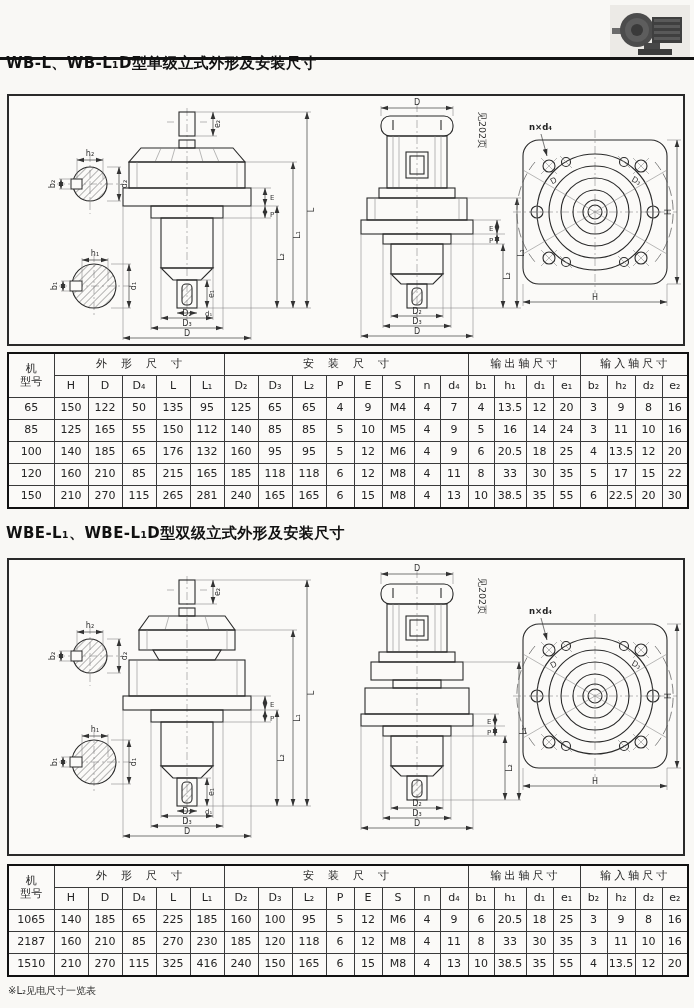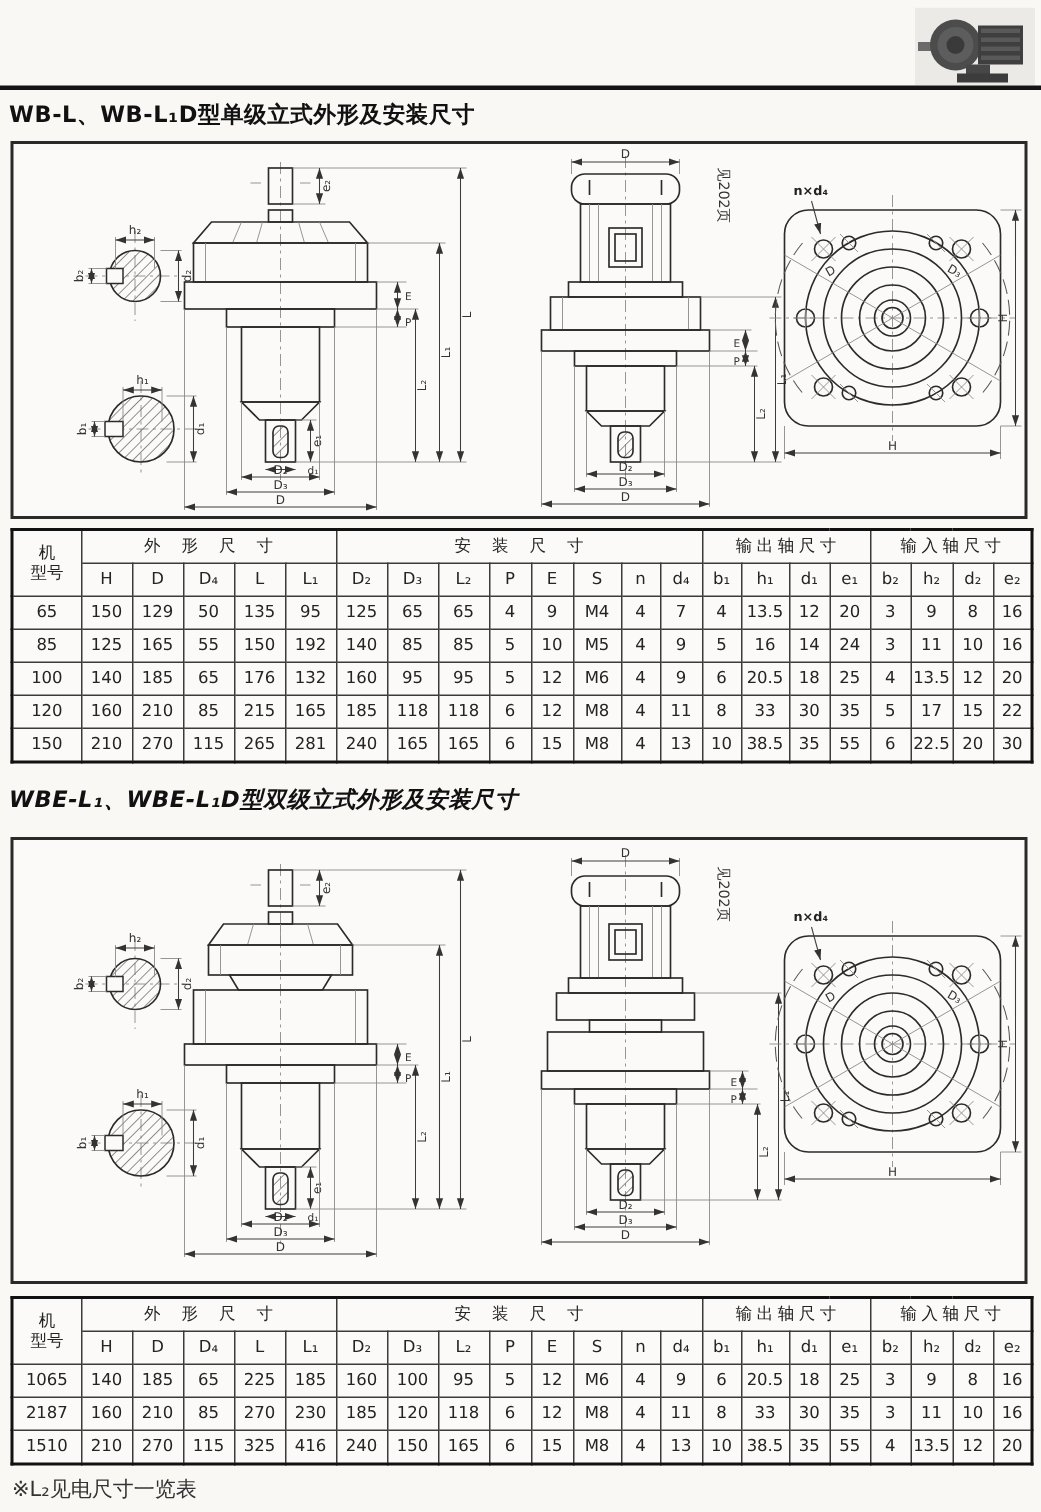--- a/index.html
+++ b/index.html
@@ -11,7 +11,7 @@
   }
   #top-rule{position:absolute;left:0;top:57px;width:694px;height:3px;background:#141414;}
   .title{position:absolute;left:6px;font-weight:bold;font-size:15px;letter-spacing:.4px;color:#111;white-space:nowrap;}
-  #title1{top:67px;}
+  #title1{top:54px;}
   #title2{top:524px;font-style:italic;}
   #photo{position:absolute;left:610px;top:5px;width:80px;height:52px;}
   .dbox{position:absolute;left:7px;width:678px;border:2px solid #2a2a2a;background:#fbfaf8;box-sizing:border-box;}

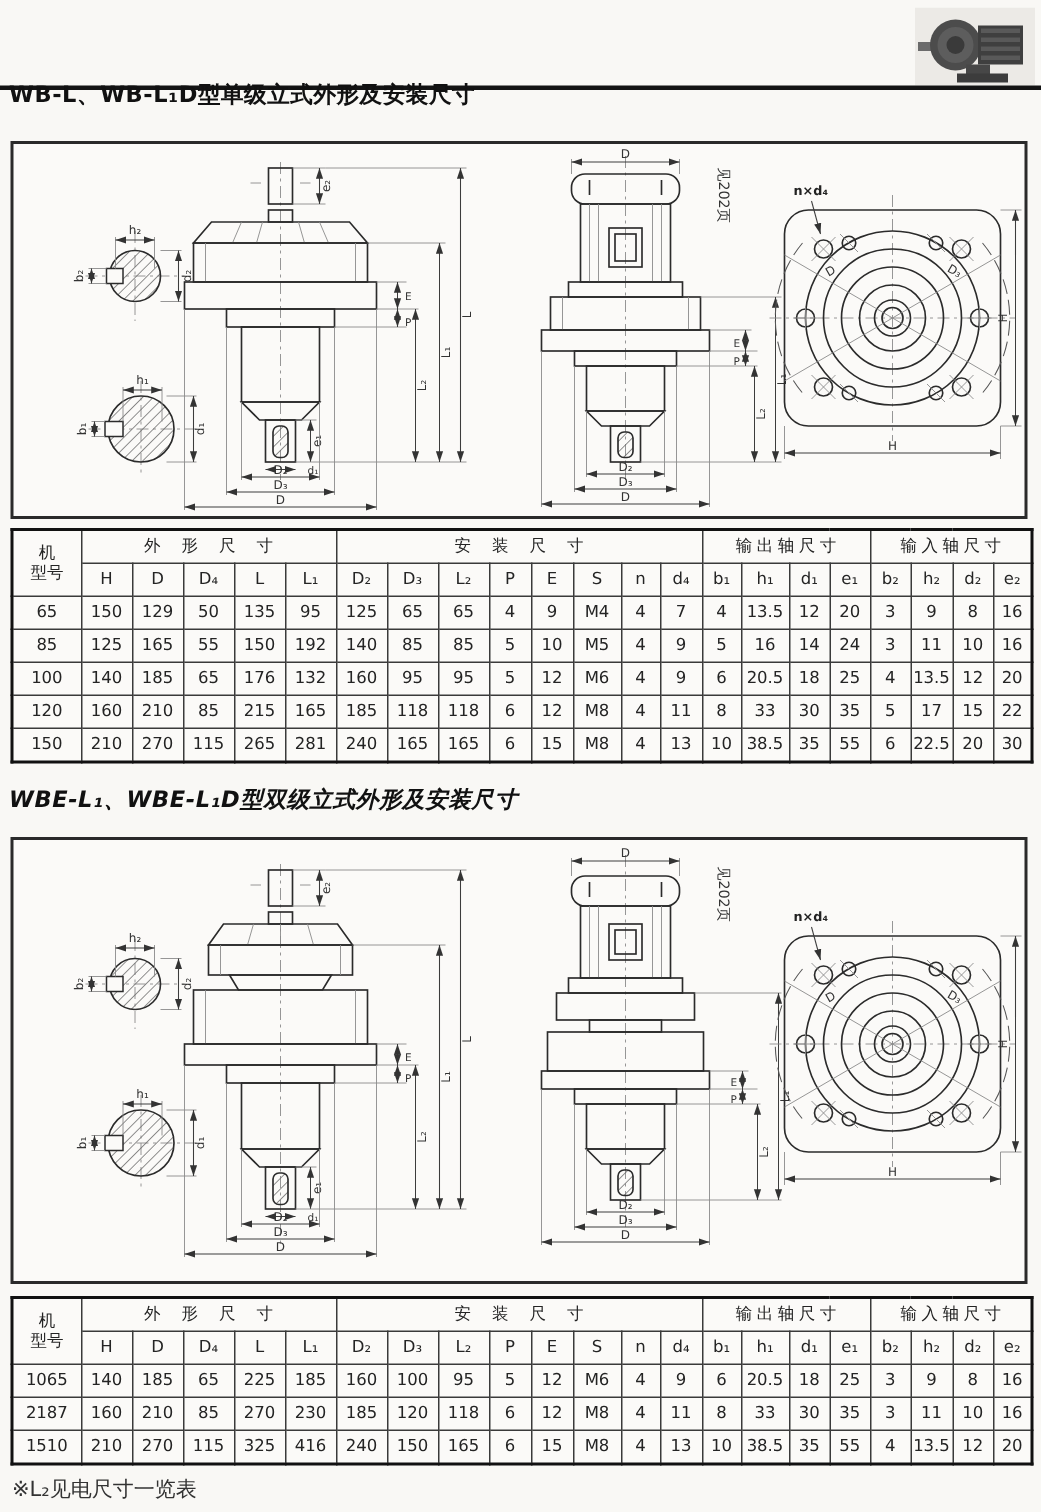--- a/index.html
+++ b/index.html
@@ -359,7 +359,7 @@
       <tr>
         <td>65</td>
         <td>150</td>
-        <td>129</td>
+        <td>122</td>
         <td>50</td>
         <td>135</td>
         <td>95</td>

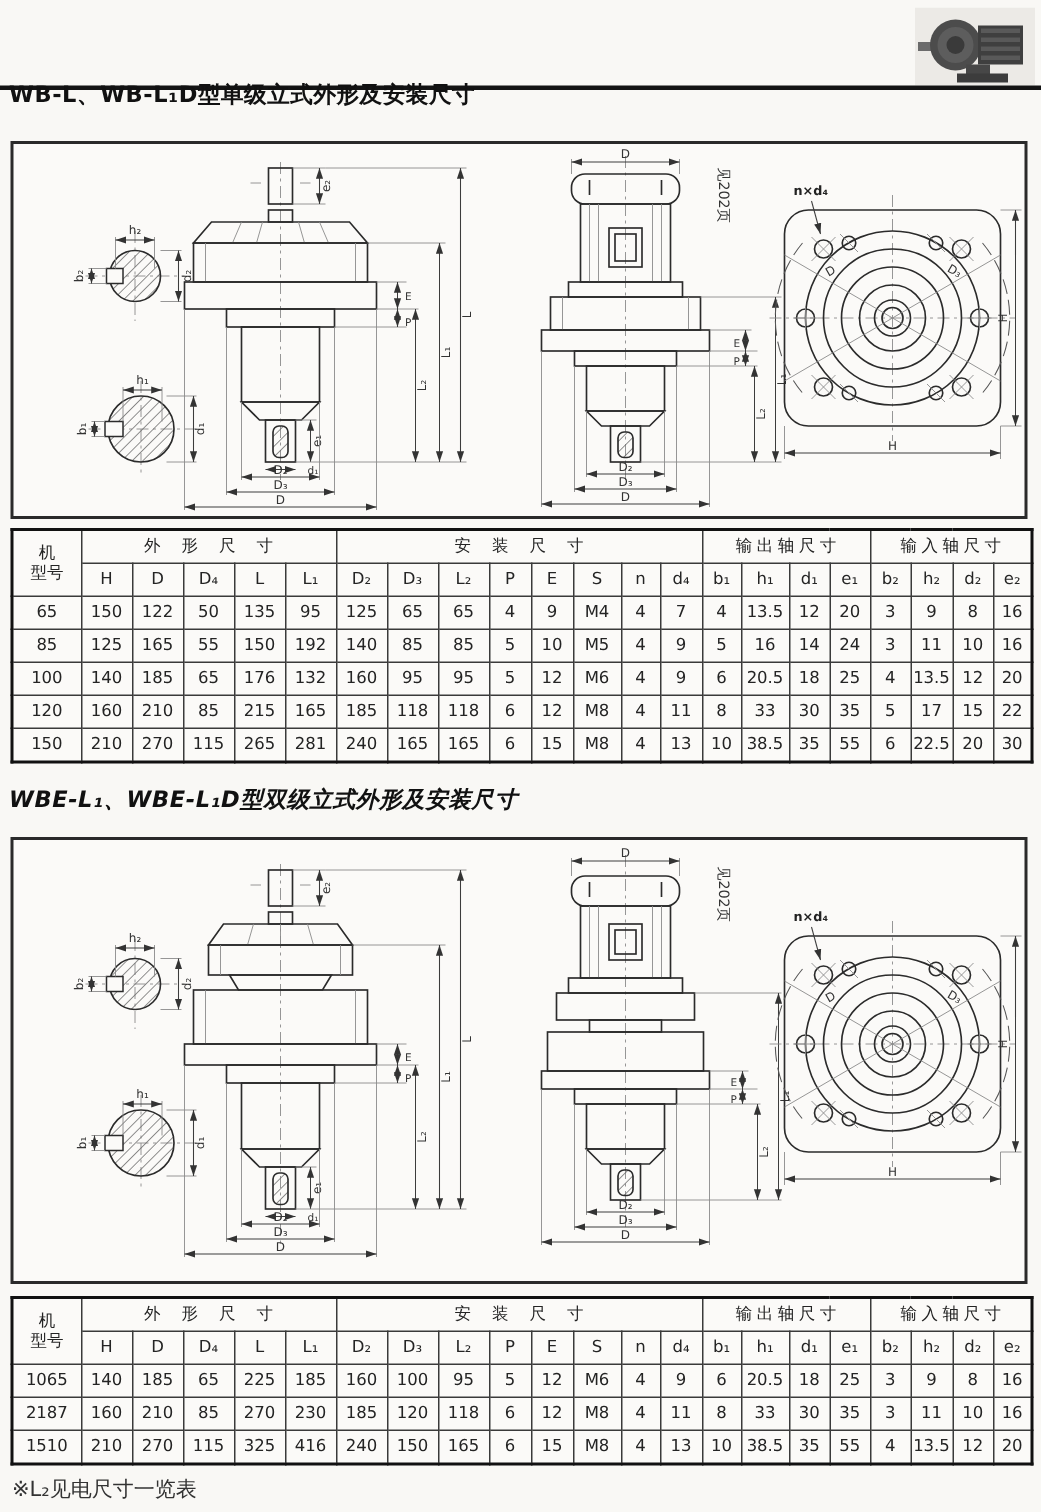--- a/index.html
+++ b/index.html
@@ -386,7 +386,7 @@
         <td>165</td>
         <td>55</td>
         <td>150</td>
-        <td>192</td>
+        <td>112</td>
         <td>140</td>
         <td>85</td>
         <td>85</td>

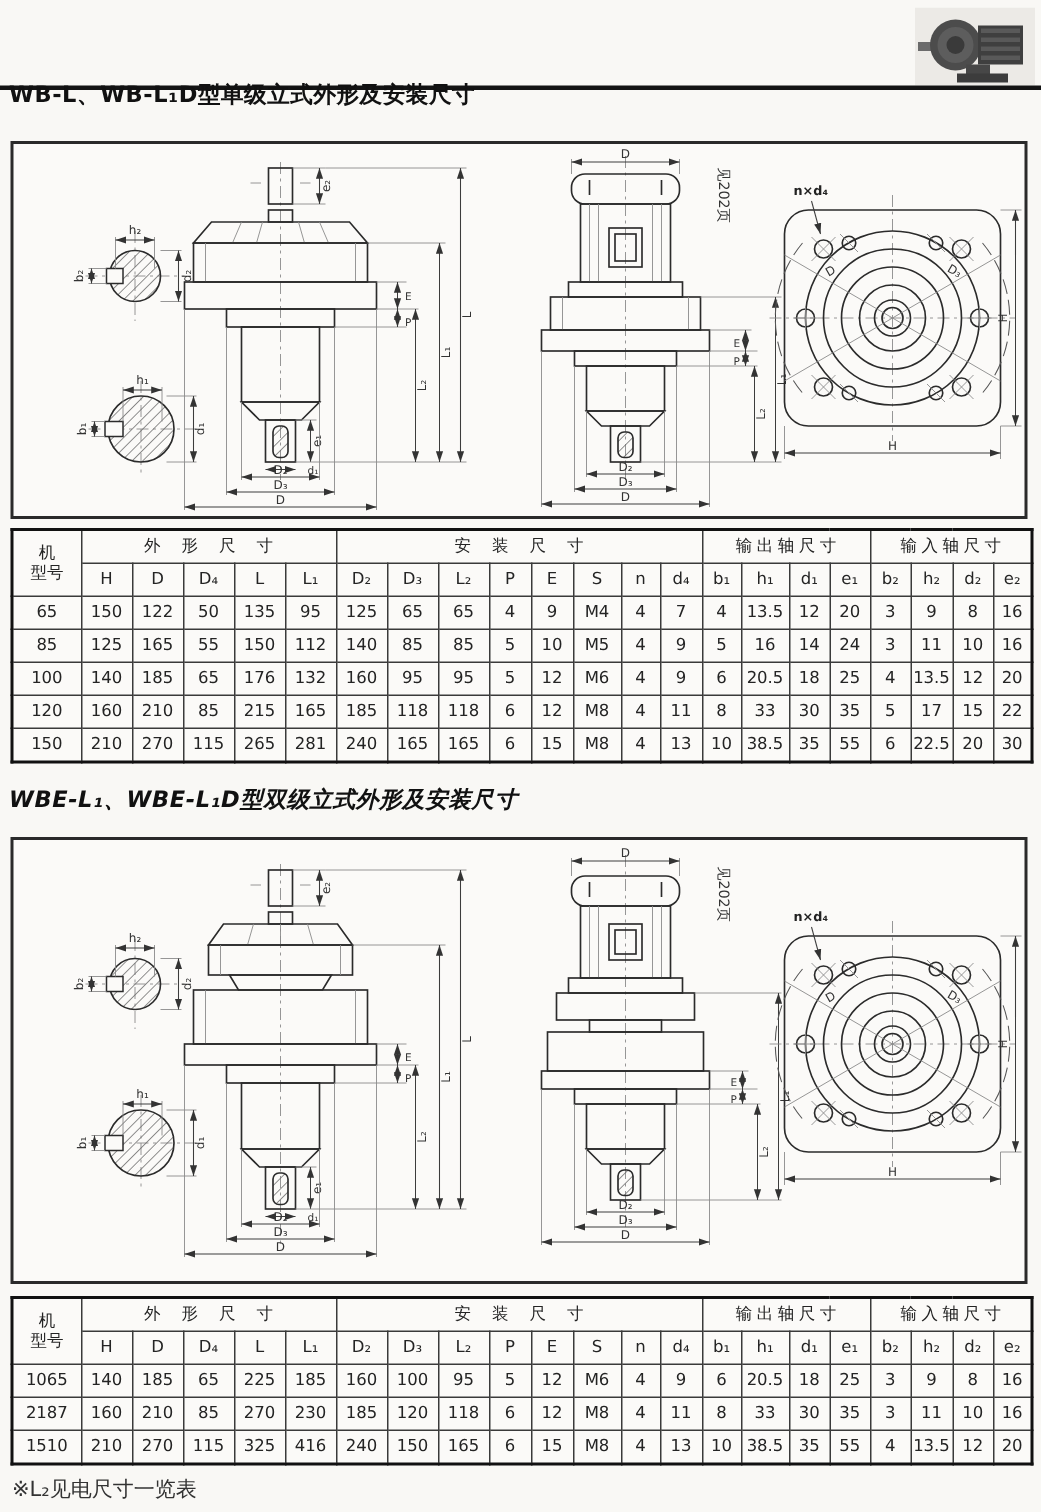--- a/index.html
+++ b/index.html
@@ -12,7 +12,7 @@
   #top-rule{position:absolute;left:0;top:57px;width:694px;height:3px;background:#141414;}
   .title{position:absolute;left:6px;font-weight:bold;font-size:15px;letter-spacing:.4px;color:#111;white-space:nowrap;}
   #title1{top:54px;}
-  #title2{top:524px;font-style:italic;}
+  #title2{top:524px;}
   #photo{position:absolute;left:610px;top:5px;width:80px;height:52px;}
   .dbox{position:absolute;left:7px;width:678px;border:2px solid #2a2a2a;background:#fbfaf8;box-sizing:border-box;}
   #dbox1{top:94px;height:252px;}

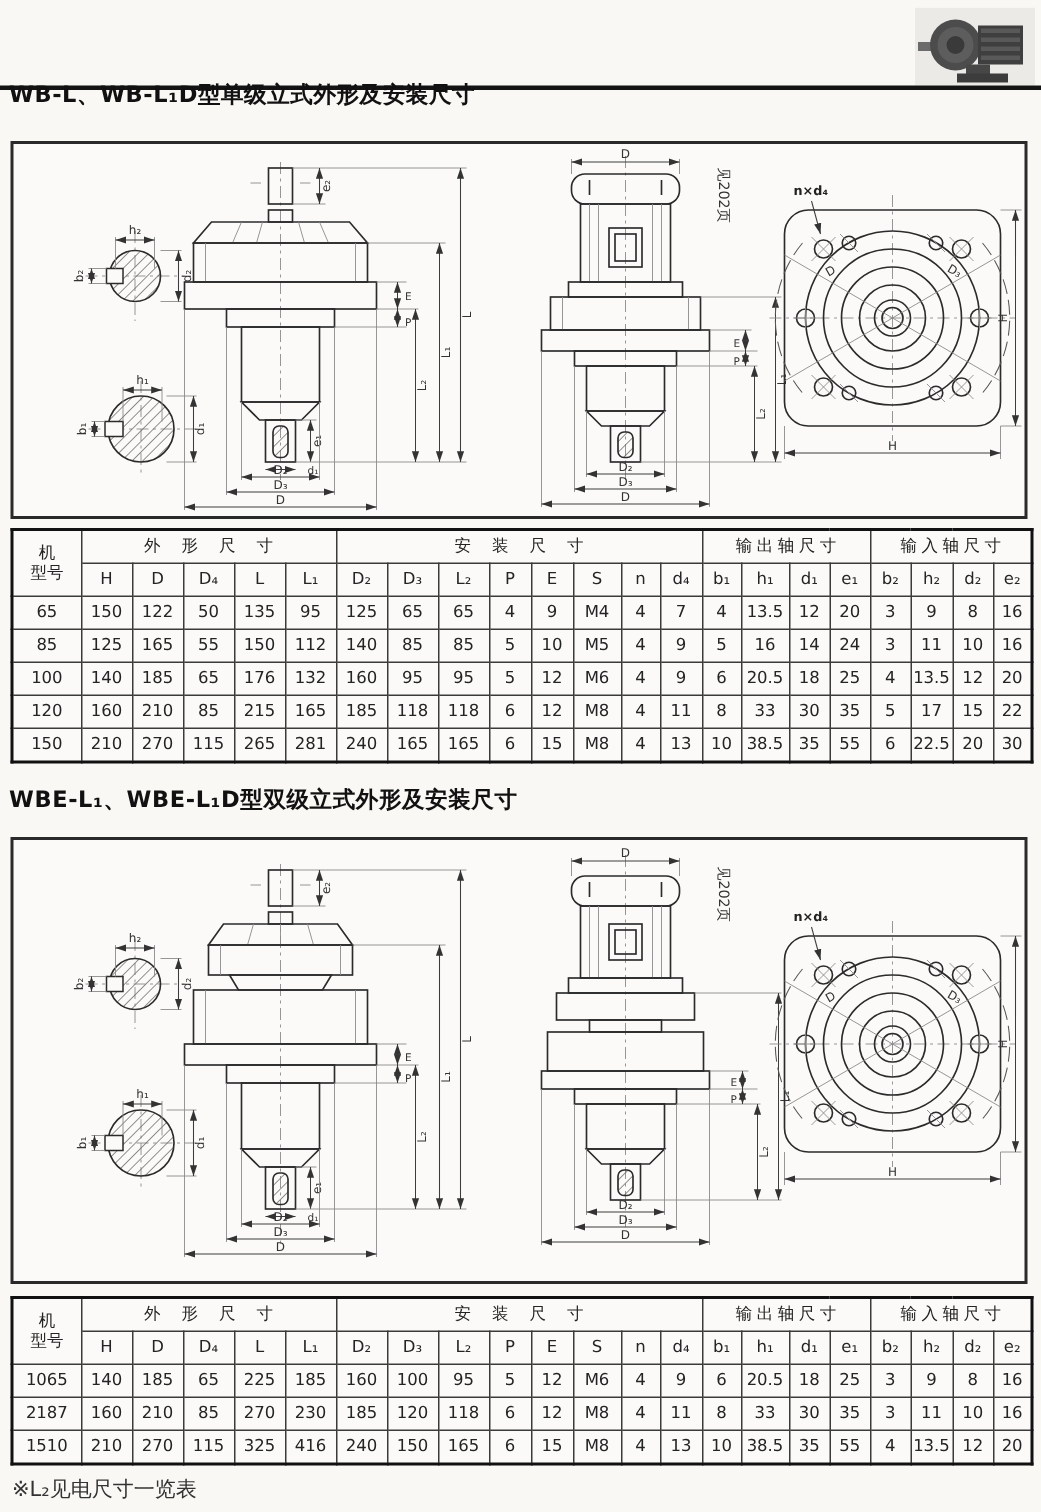--- a/index.html
+++ b/index.html
@@ -26,7 +26,7 @@
   th.model{white-space:pre-line;font-size:11px;}
   th.grp{letter-spacing:14px;text-indent:14px;}
   th.grps{letter-spacing:3px;text-indent:3px;}
-  #footnote{position:absolute;left:8px;top:984px;font-size:14px;color:#333;text-align:right;}
+  #footnote{position:absolute;left:8px;top:984px;font-size:10px;color:#333;text-align:right;}
 
   
   .o{fill:none;stroke:#2b2b2b;stroke-width:1.1;}

